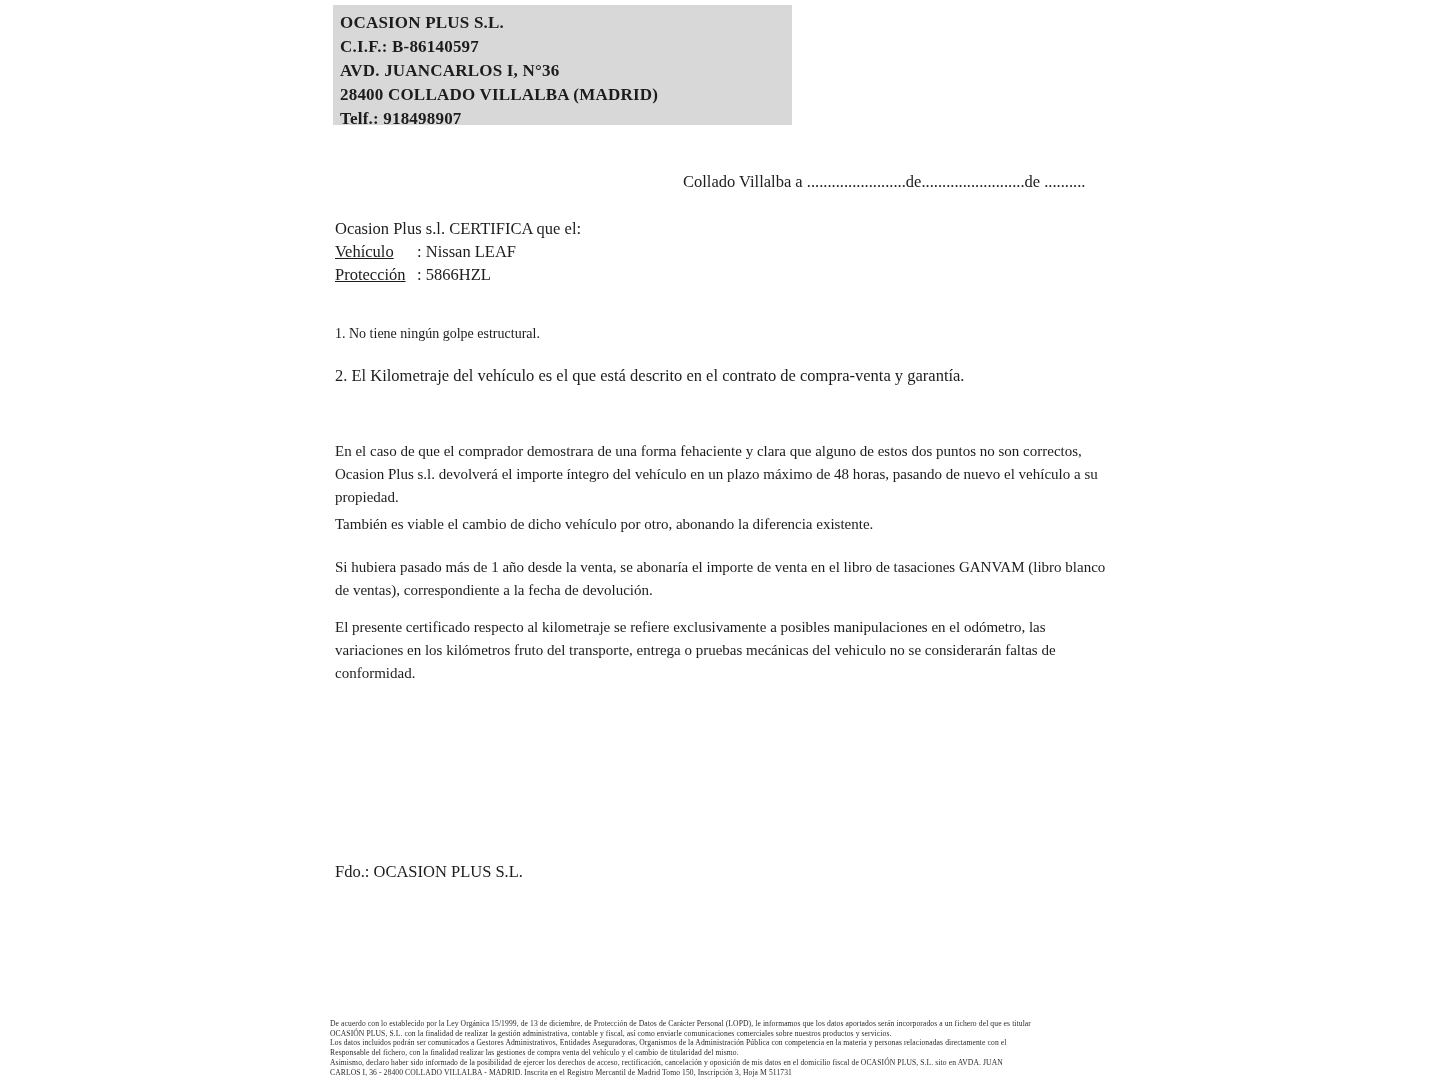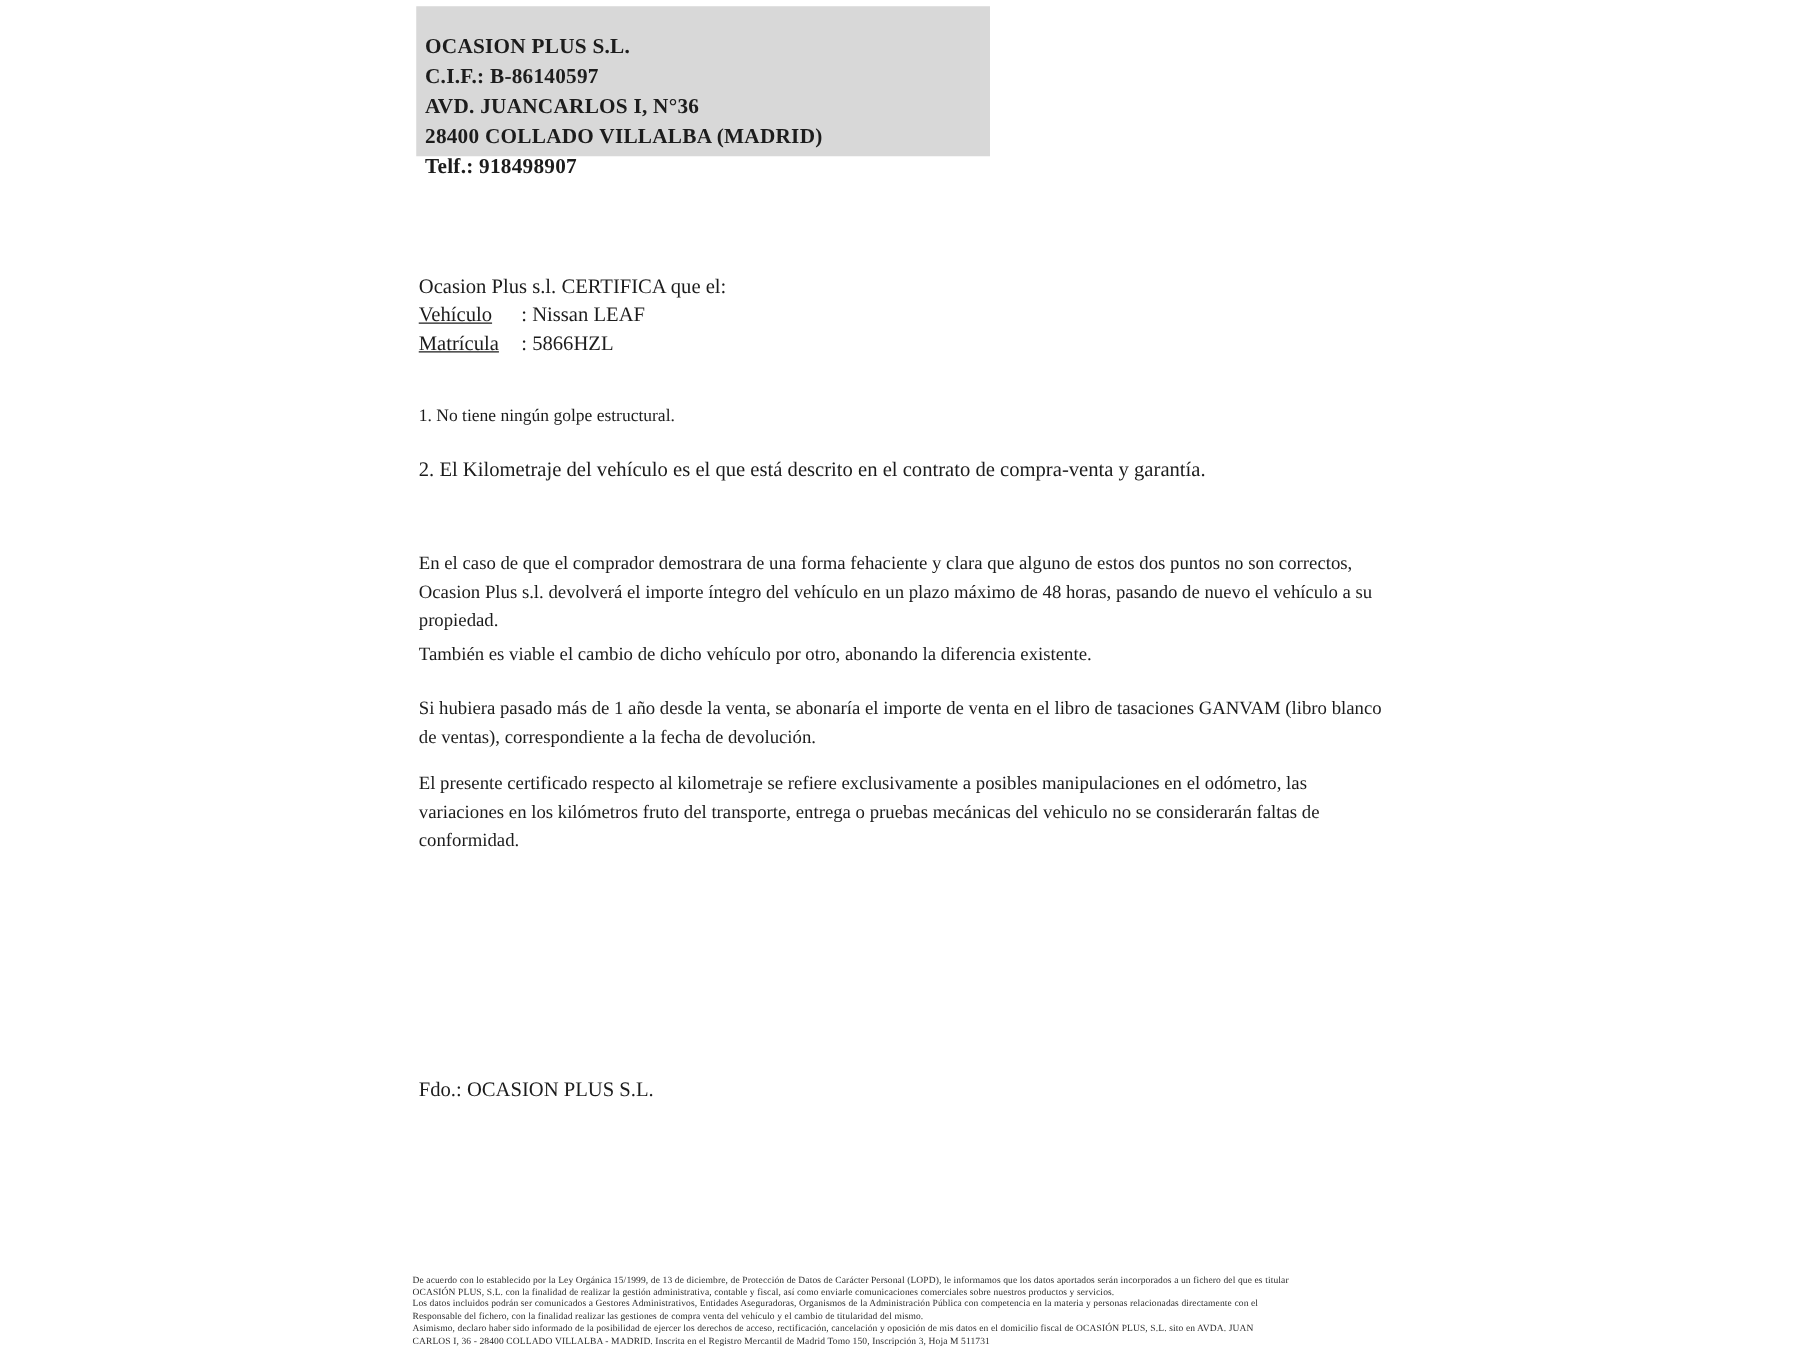--- a/index.html
+++ b/index.html
@@ -25,7 +25,7 @@
     width: 459px;
     height: 120px;
     background: #d8d8d8;
-    padding: 20px 8px 0 7px;
+    padding: 6px 8px 0 7px;
   }
   .header-box div {
     font-weight: bold;

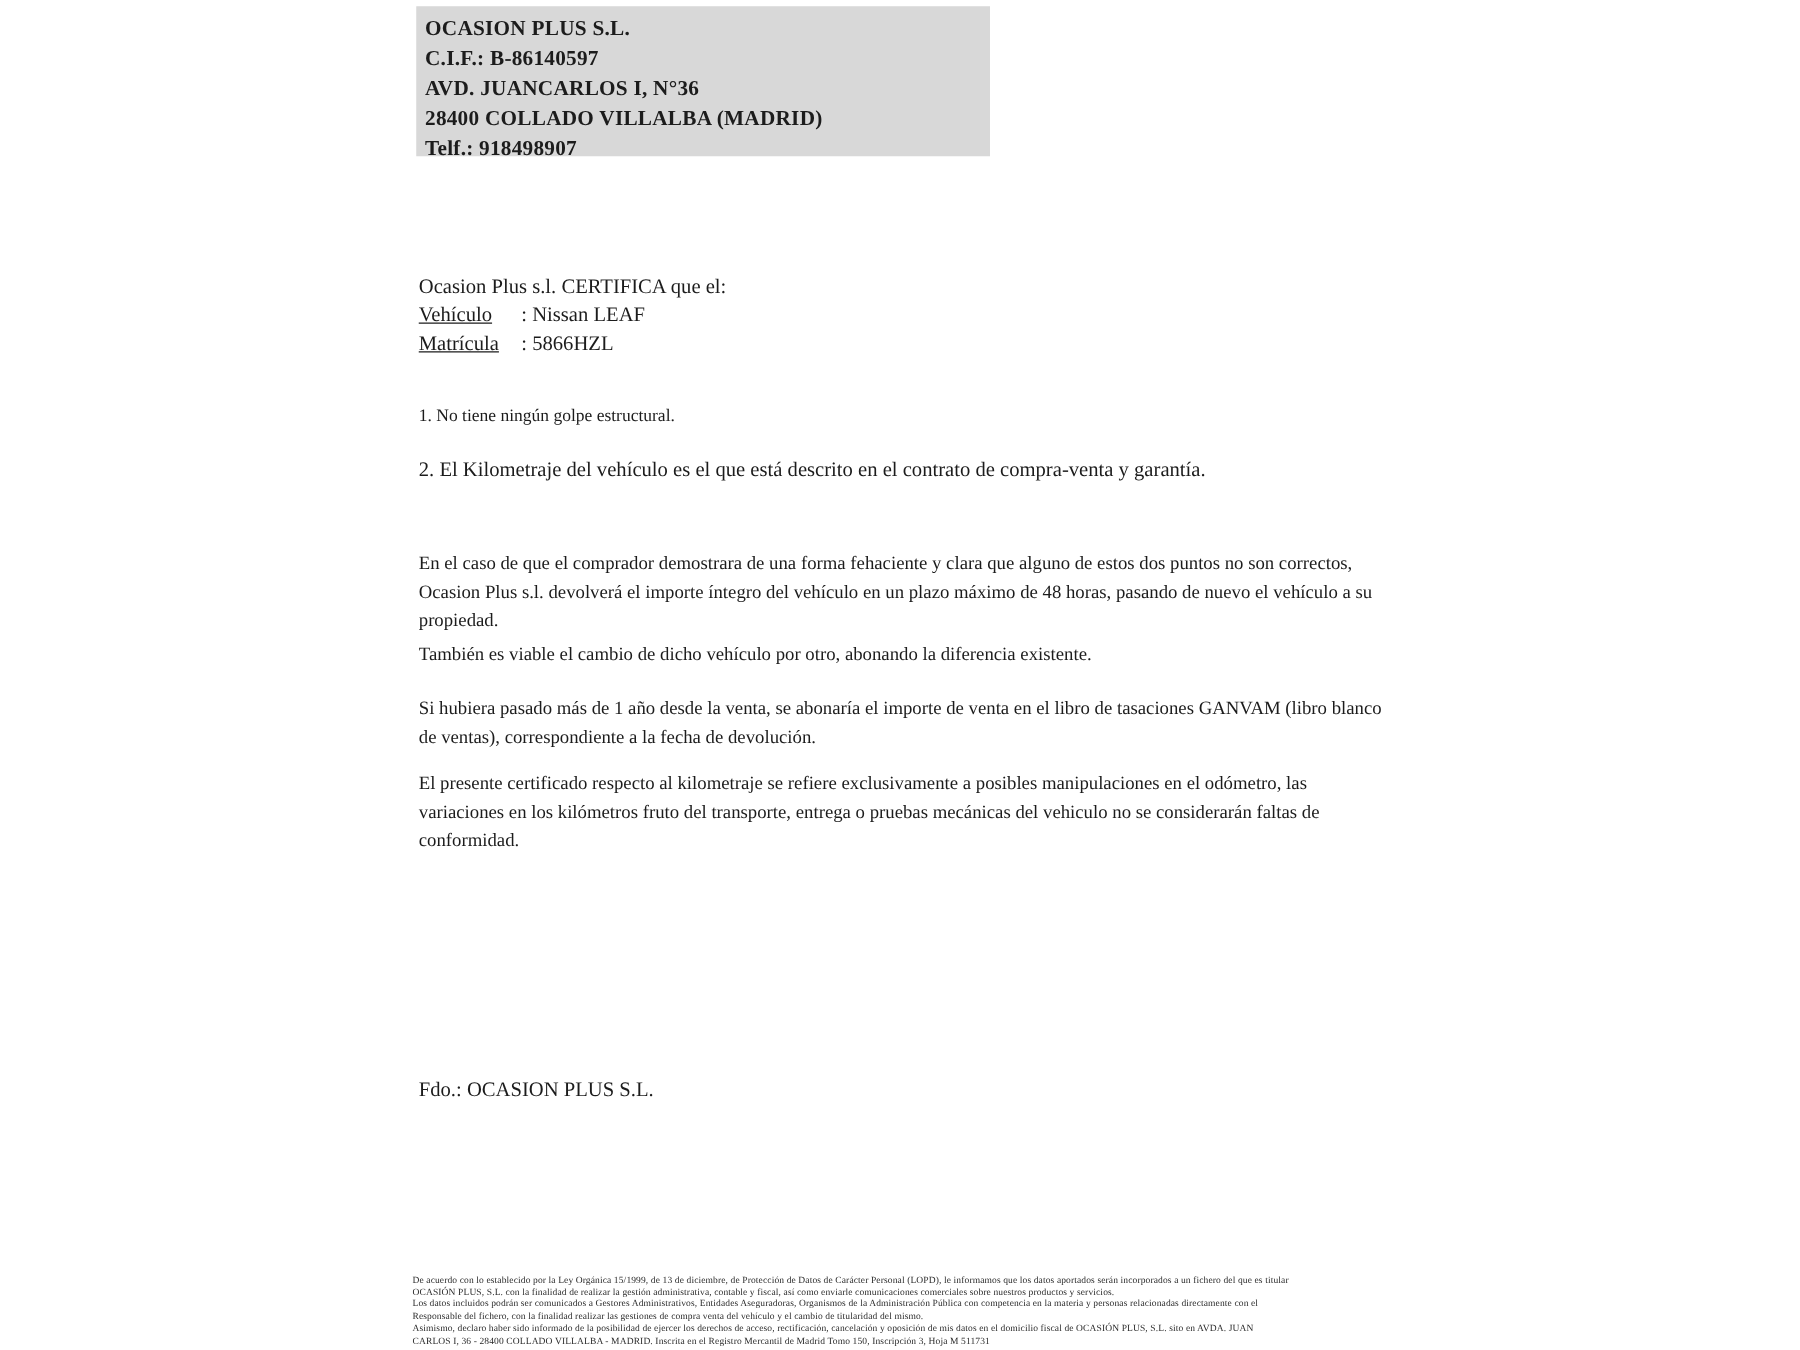--- a/index.html
+++ b/index.html
@@ -104,6 +104,7 @@
     <div>Telf.: 918498907</div>
   </div>
 
+  <div class="date-line">Collado Villalba a ........................de.........................de ..........</div>
 
   <div class="certify-block">
     <div class="cert-row">Ocasion Plus s.l. CERTIFICA que el:</div>

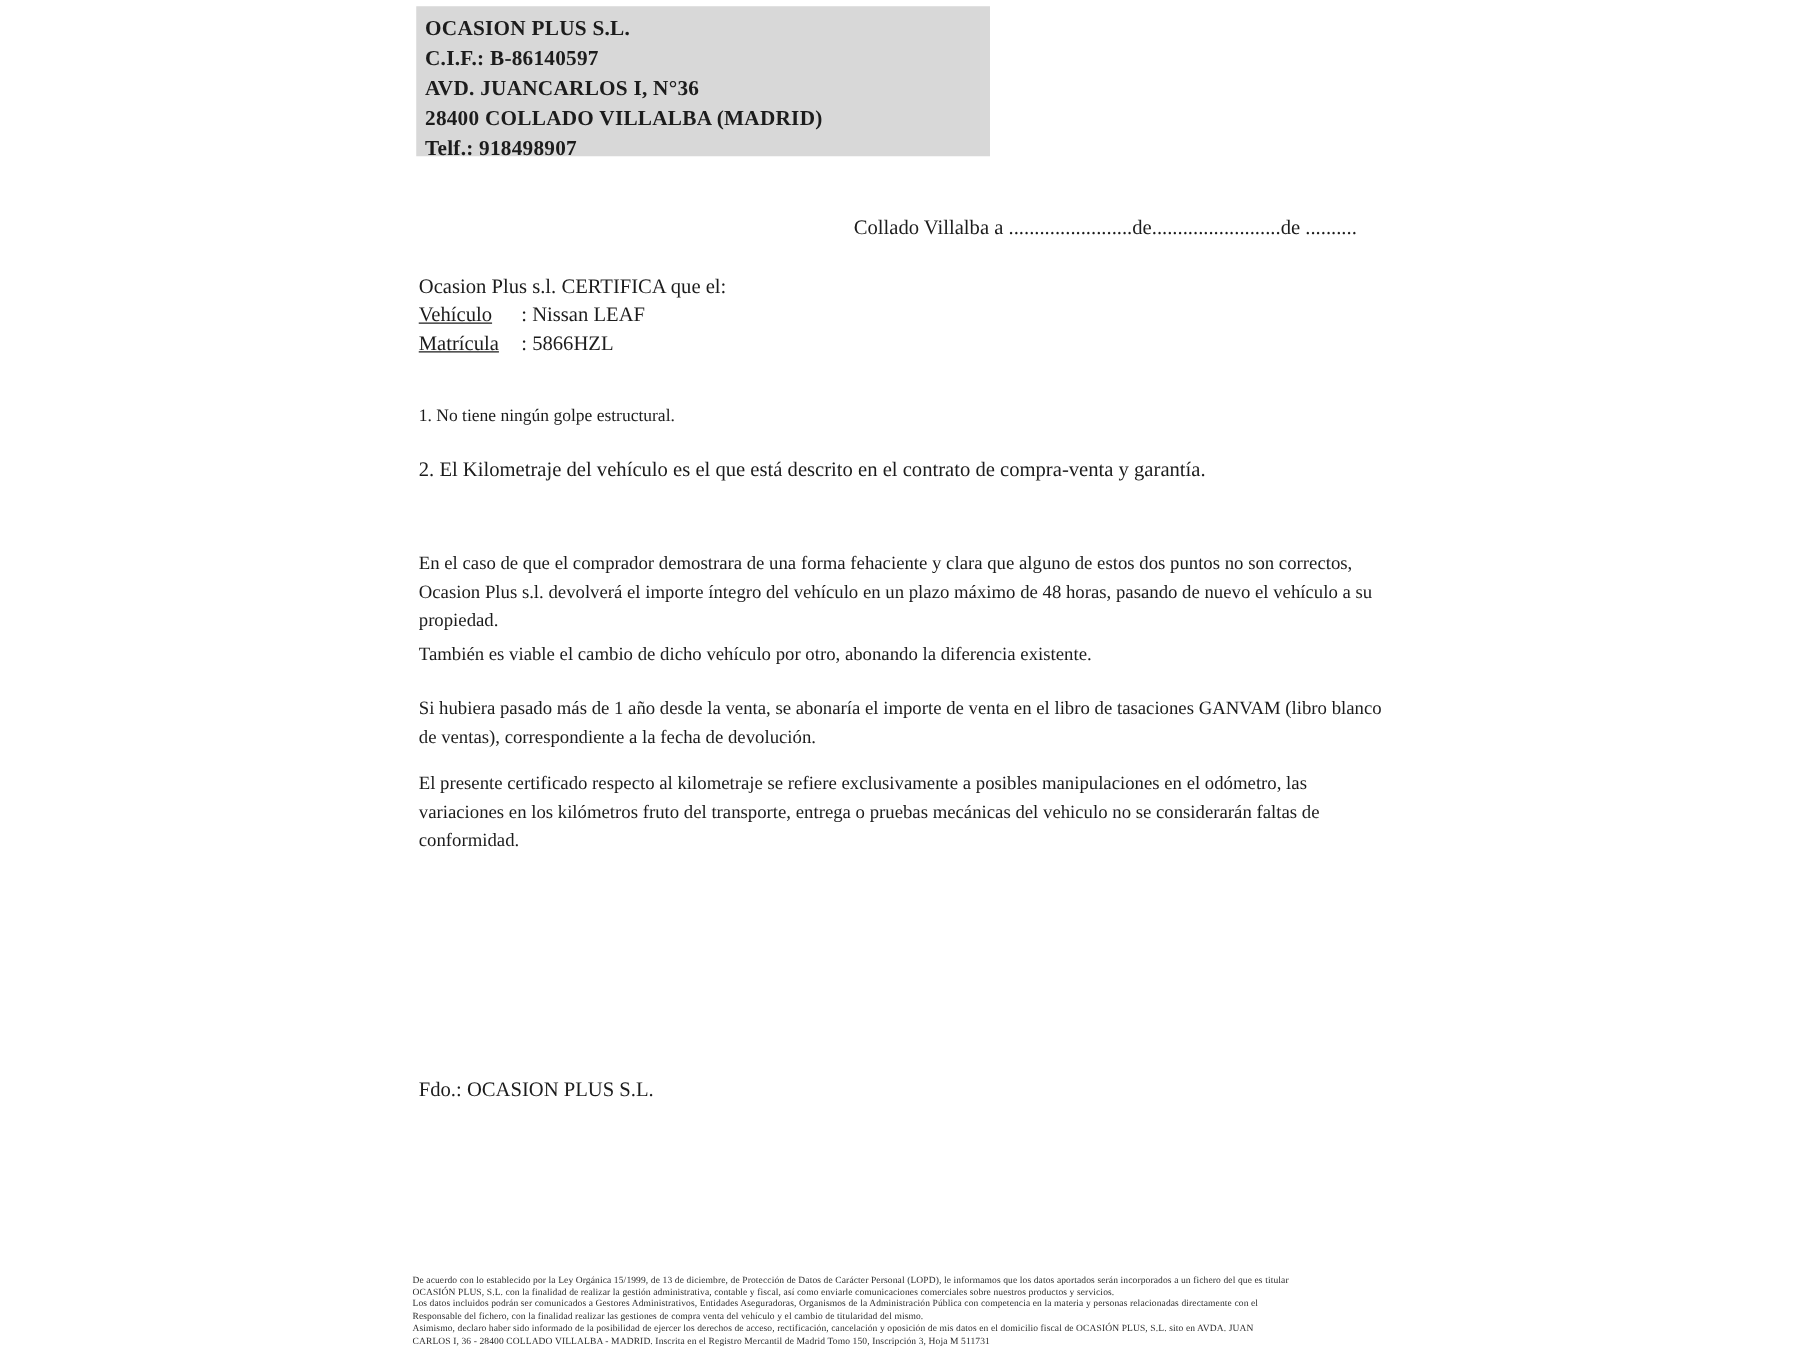--- a/index.html
+++ b/index.html
@@ -109,7 +109,7 @@
   <div class="certify-block">
     <div class="cert-row">Ocasion Plus s.l. CERTIFICA que el:</div>
     <div class="cert-row"><span class="label-col"><span class="u">Vehículo</span></span><span>: Nissan LEAF</span></div>
-    <div class="cert-row"><span class="label-col"><span class="u">Matrícula</span></span><span>: 5866HZL</span></div>
+    <div class="cert-row"><span class="label-col"><span class="u">Protección</span></span><span>: 5866HZL</span></div>
   </div>
 
   <div class="point-1">1. No tiene ningún golpe estructural.</div>

